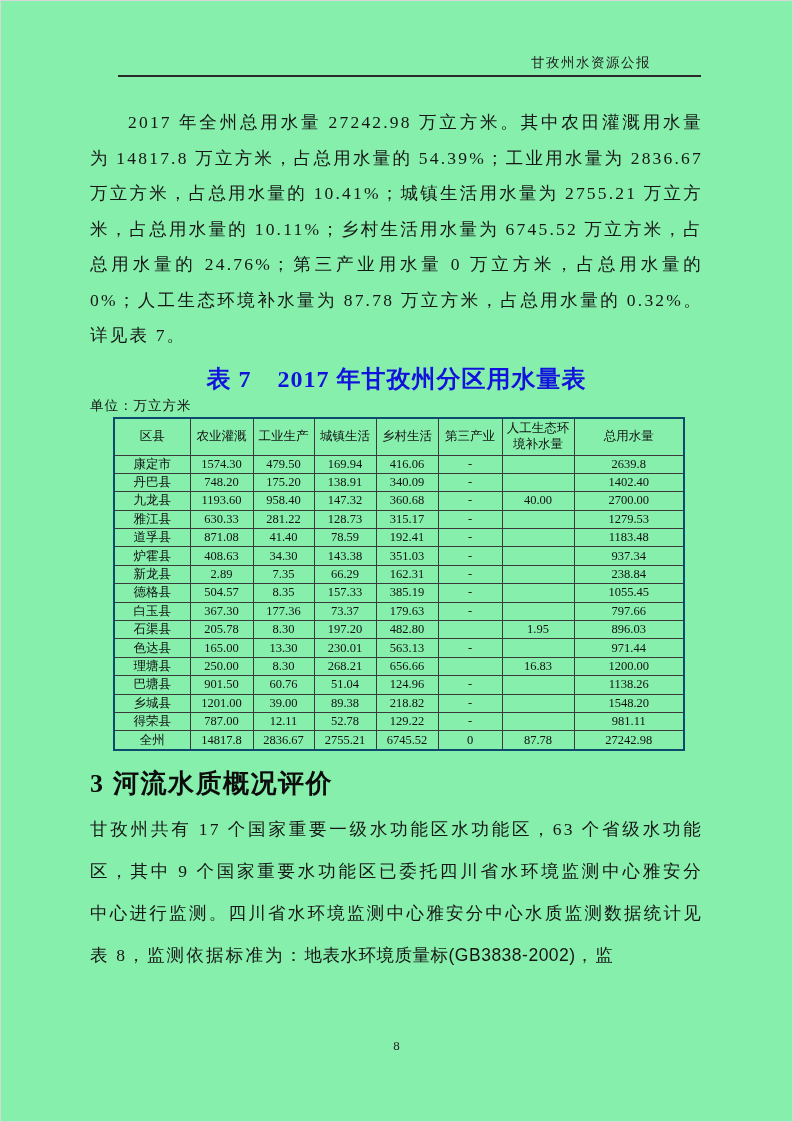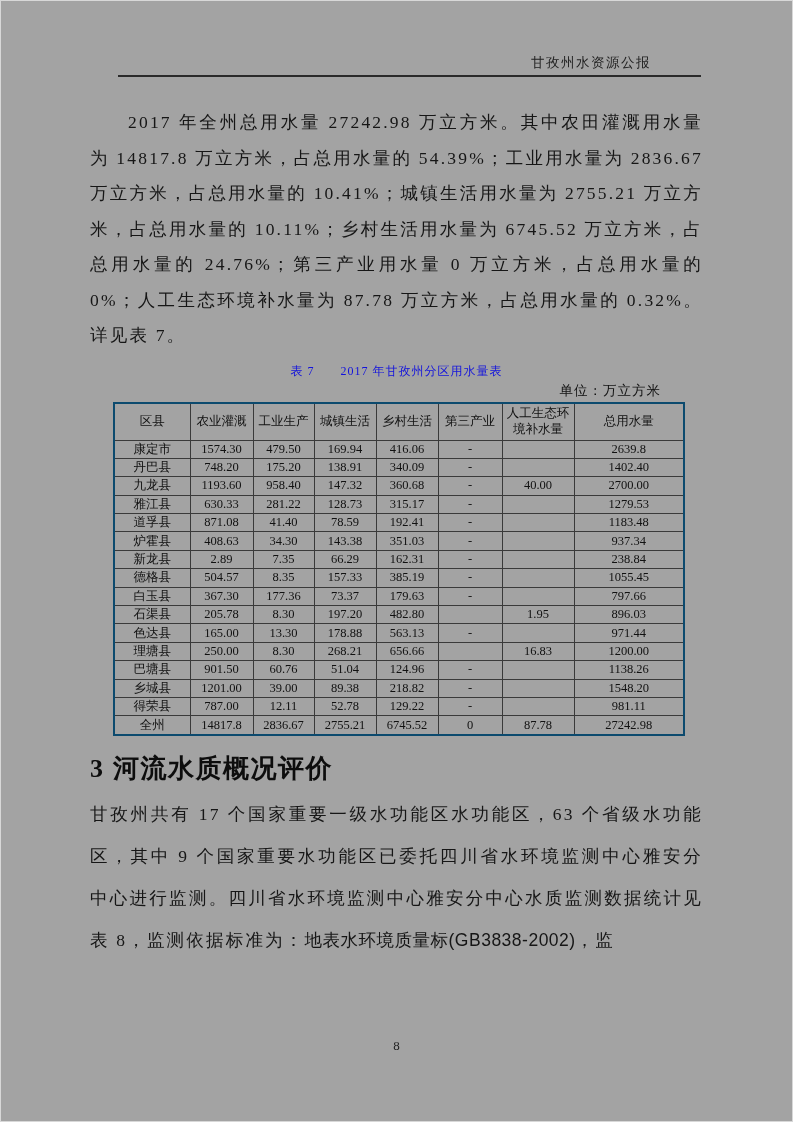--- a/index.html
+++ b/index.html
@@ -7,7 +7,7 @@
     position:relative;
     width:793px; height:1122px;
     margin:0 auto;
-    background:#a3a3a3;
+    background:#86efac;
     box-shadow: inset 0 0 0 1px #d8d8d8;
     font-family:"Liberation Serif","DejaVu Serif",serif;
     color:#1a1a1a;

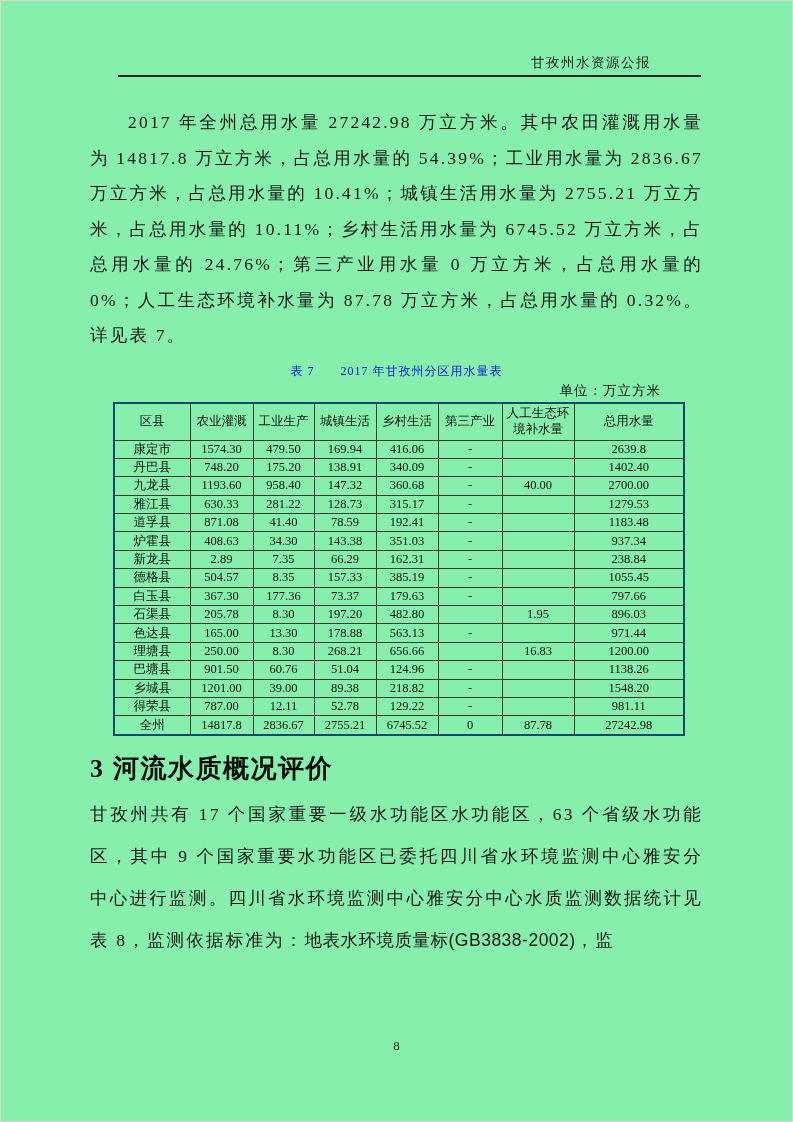--- a/index.html
+++ b/index.html
@@ -57,8 +57,8 @@
   .tbl-title {
     margin-top:9px;
     text-align:center;
-    font-size:12px;
-    font-weight:normal;
+    font-size:24px;
+    font-weight:bold;
     letter-spacing:1px;
   }
   .tbl-title .gap { display:inline-block; width:26px; }

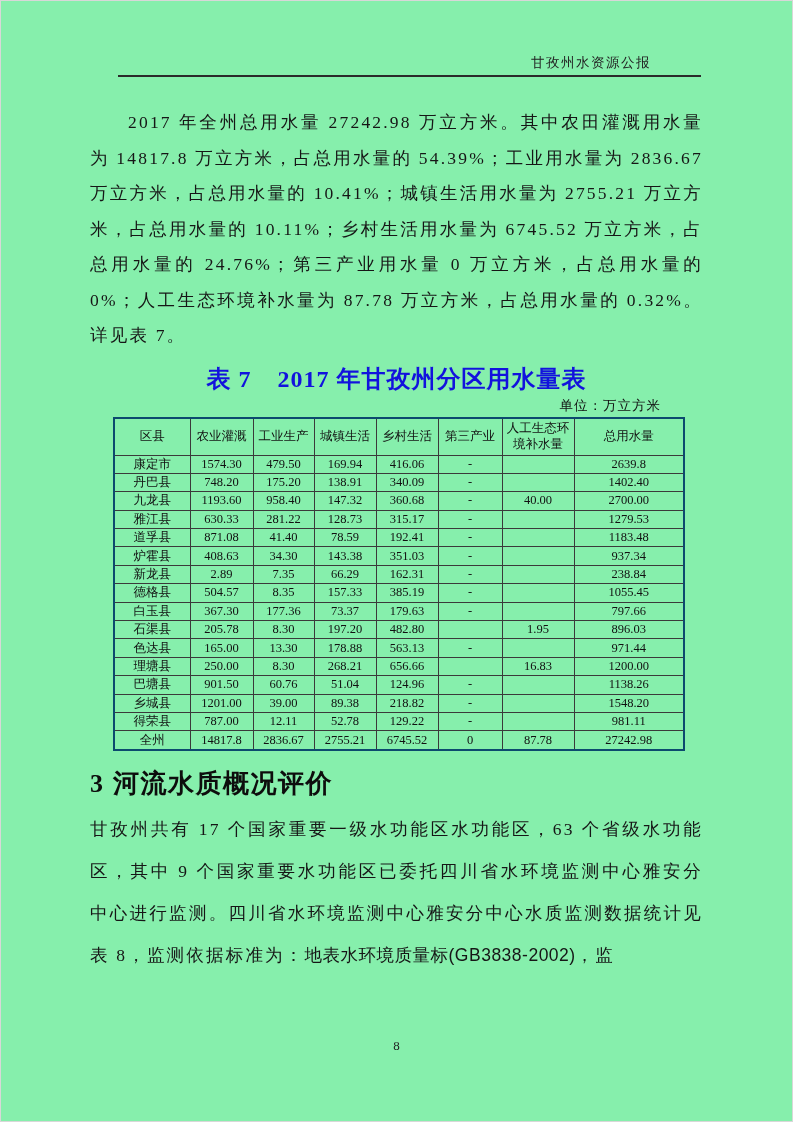--- a/index.html
+++ b/index.html
@@ -64,7 +64,6 @@
   .tbl-title .gap { display:inline-block; width:26px; }
   .tbl-unit {
     margin-top:2px;
-    text-align:right;
     padding-right:42px;
     font-size:13.5px;
     letter-spacing:1px;

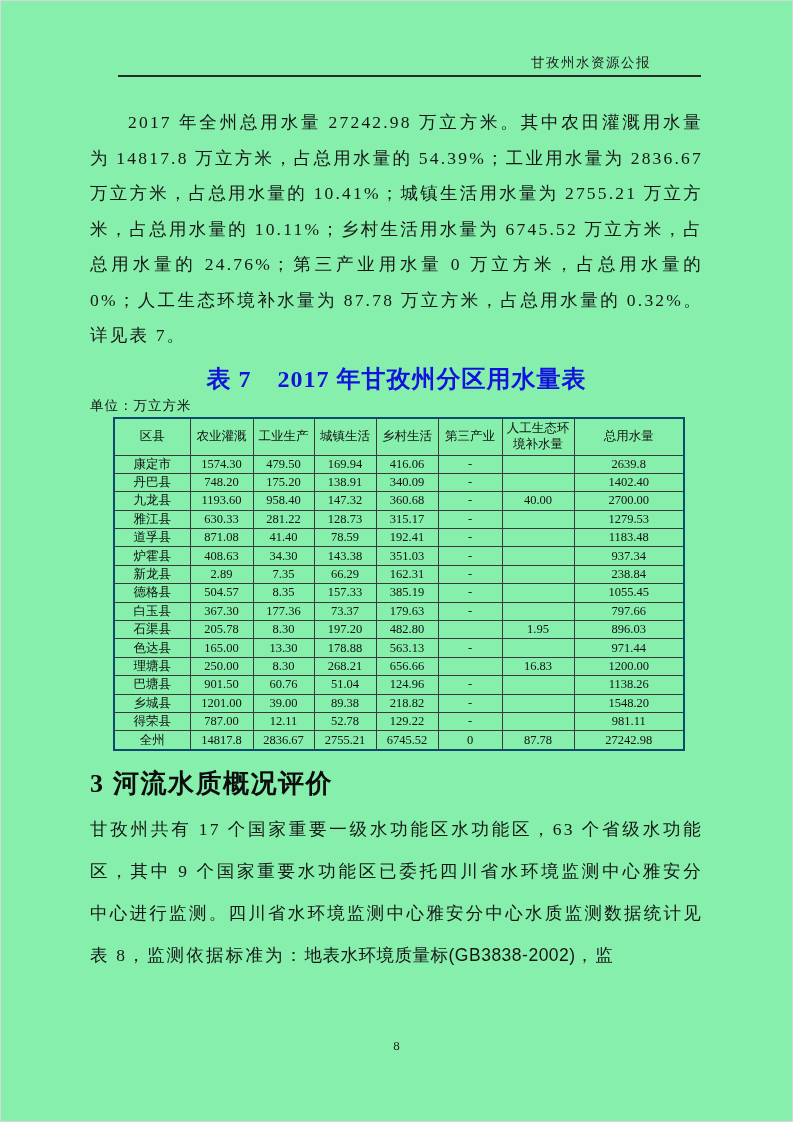--- a/index.html
+++ b/index.html
@@ -258,7 +258,7 @@
             <td>色达县</td>
             <td>165.00</td>
             <td>13.30</td>
-            <td>178.88</td>
+            <td>230.01</td>
             <td>563.13</td>
             <td>-</td>
             <td></td>

